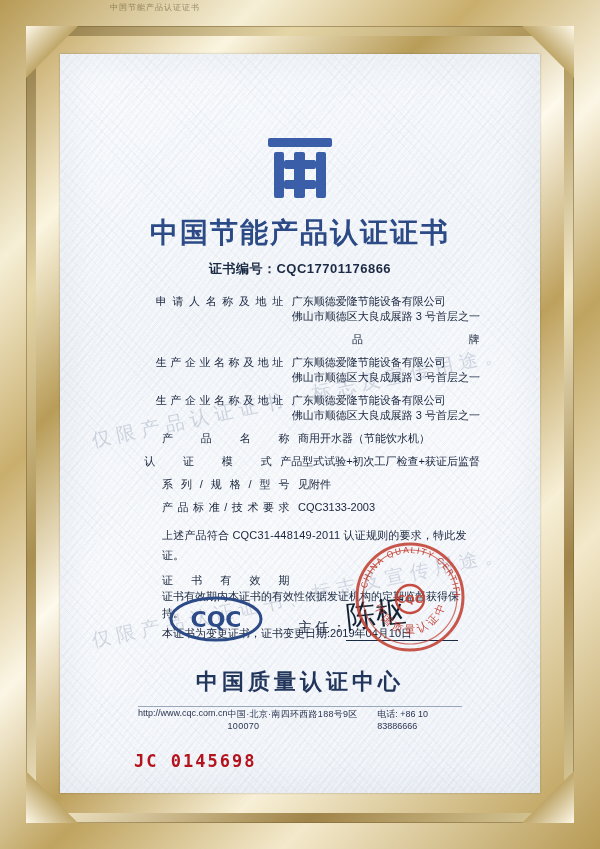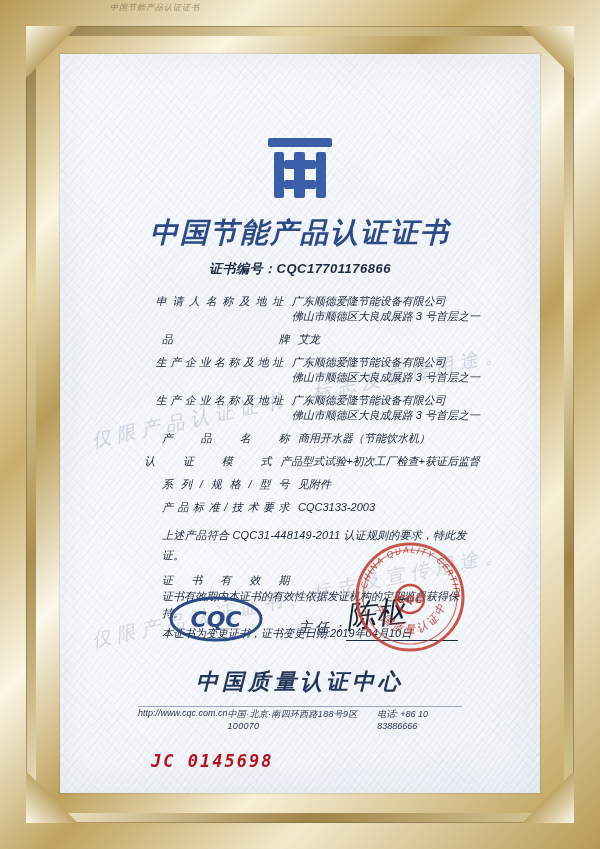--- a/index.html
+++ b/index.html
@@ -12,7 +12,6 @@
     position:relative;width:600px;height:849px;
     background:
       linear-gradient(135deg,#e9dcb4 0%,#d8c48c 12%,#f5edd2 25%,#c9ad6c 40%,#efe4c2 55%,#cdb173 70%,#f3ead0 85%,#d6c28a 100%);
-    font-style: italic;
   }
   
   .frame-outer{

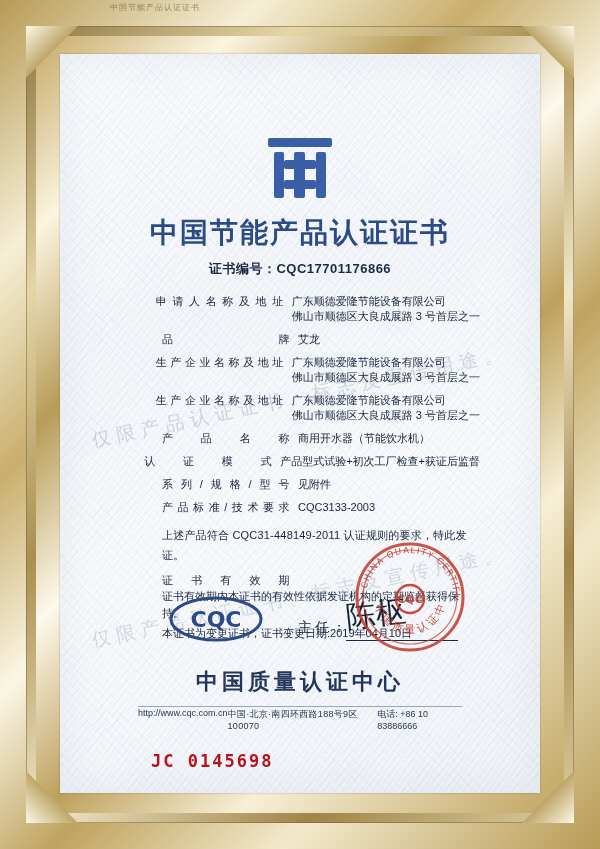--- a/index.html
+++ b/index.html
@@ -190,9 +190,6 @@
 
       <div class="row">
         <div class="lbl">品牌</div>
-        <div class="val">
-          <div>艾龙</div>
-        </div>
       </div>
 
       <div class="row">

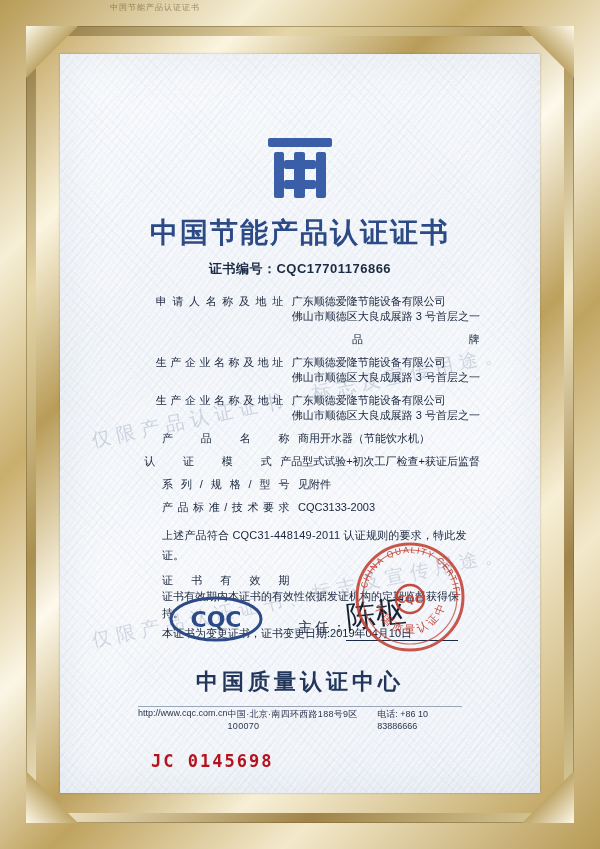--- a/index.html
+++ b/index.html
@@ -114,7 +114,7 @@
   .serial{
     position:absolute;left:74px;bottom:22px;
     font-family:"DejaVu Sans Mono","Liberation Mono",monospace;
-    font-size:17px;font-weight:bold;color:#b4121c;letter-spacing:2px;margin-left:17px;
+    font-size:17px;font-weight:bold;color:#b4121c;letter-spacing:2px;
   }
   .watermark{
     position:absolute;left:0;right:0;top:330px;text-align:center;

